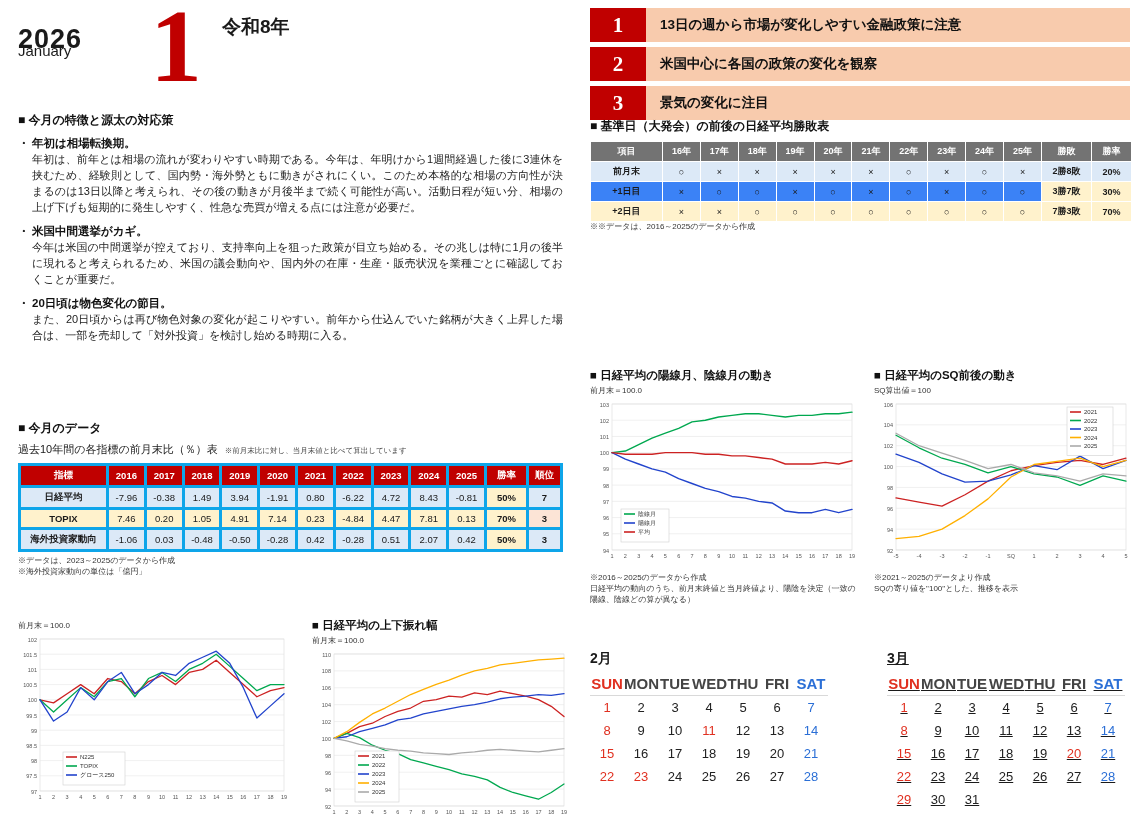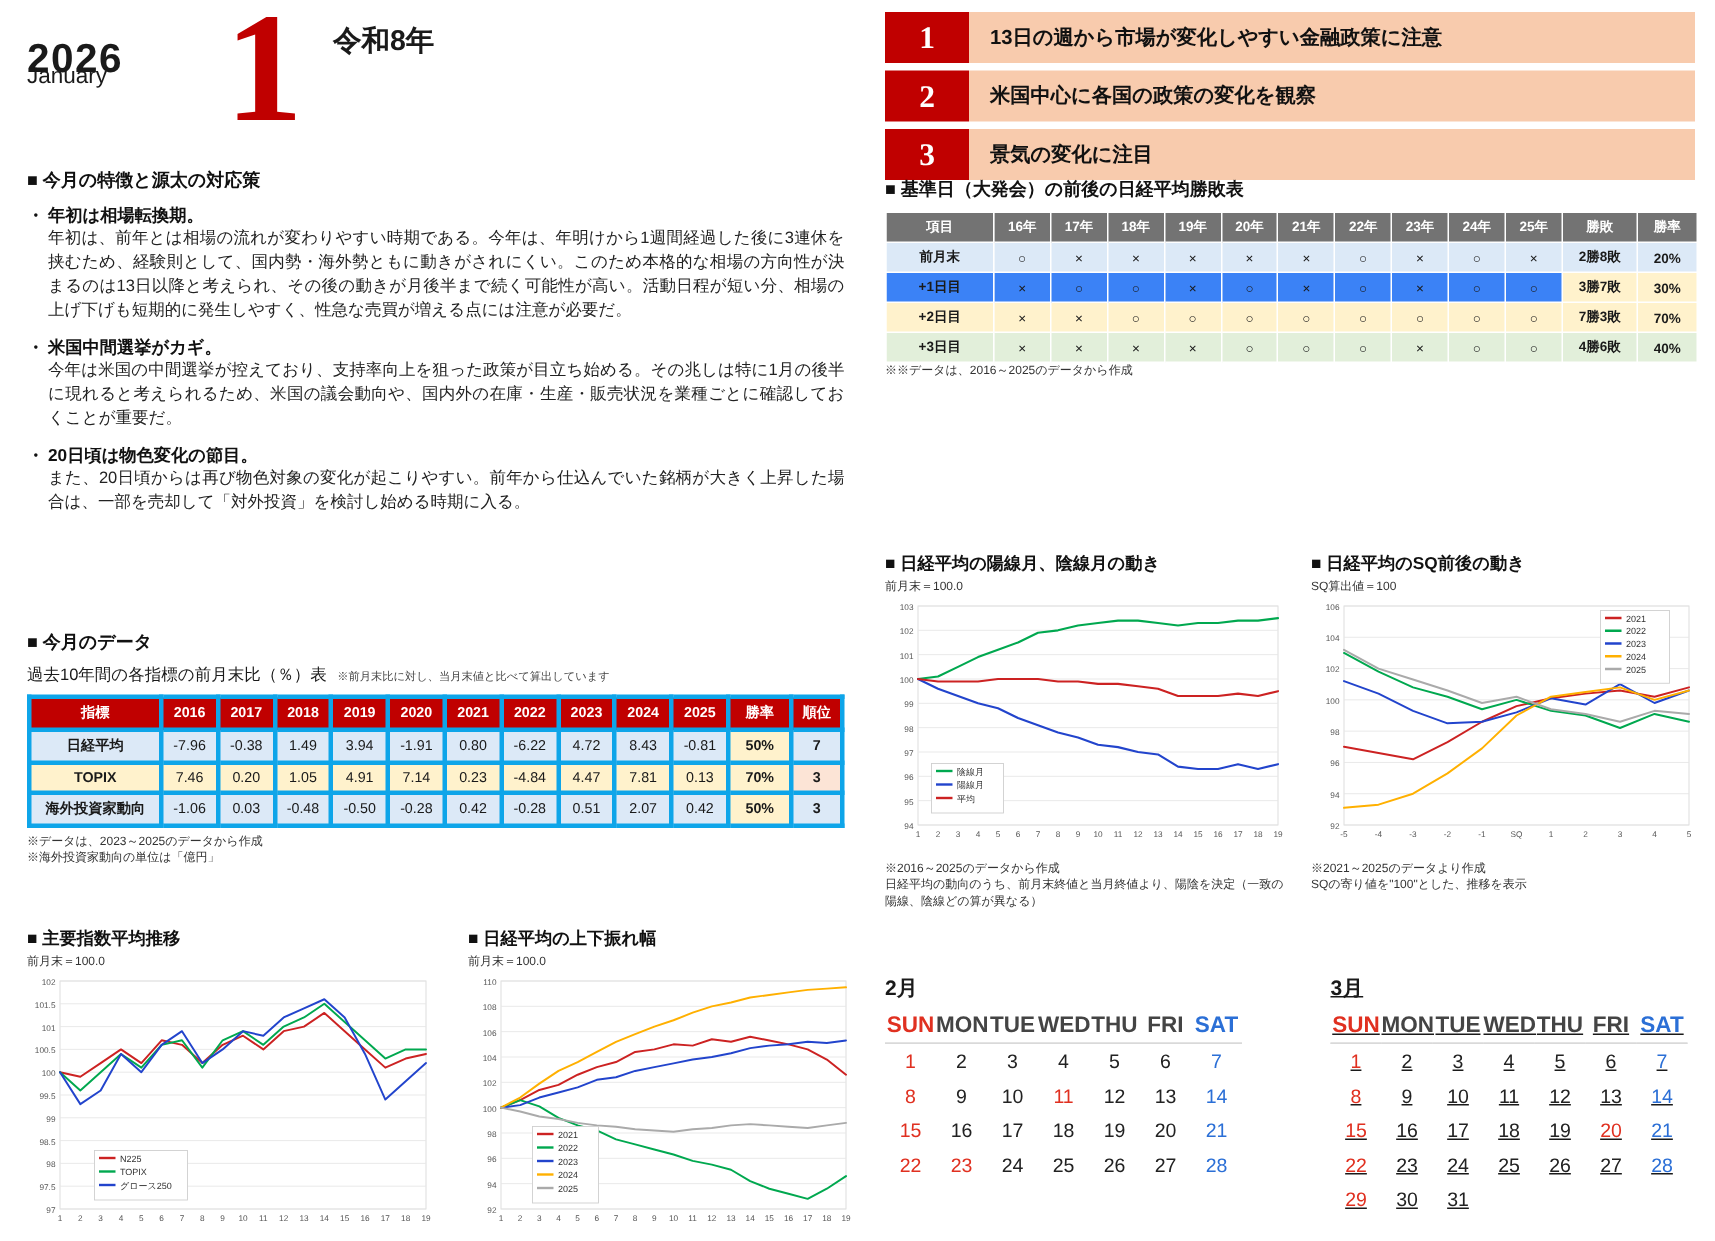--- a/index.html
+++ b/index.html
@@ -413,21 +413,6 @@
             <td style="background:#fff2cc; font-weight:bold;">7勝3敗</td>
             <td style="background:#fff2cc; font-weight:bold;">70%</td>
           </tr>
-          <tr style="background:#e2efda;">
-            <td class="lab">+3日目</td>
-            <td>×</td>
-            <td>×</td>
-            <td>×</td>
-            <td>×</td>
-            <td>○</td>
-            <td>○</td>
-            <td>○</td>
-            <td>×</td>
-            <td>○</td>
-            <td>○</td>
-            <td style="background:#e2efda; font-weight:bold;">4勝6敗</td>
-            <td style="background:#e2efda; font-weight:bold;">40%</td>
-          </tr>
         </tbody>
       </table>
 

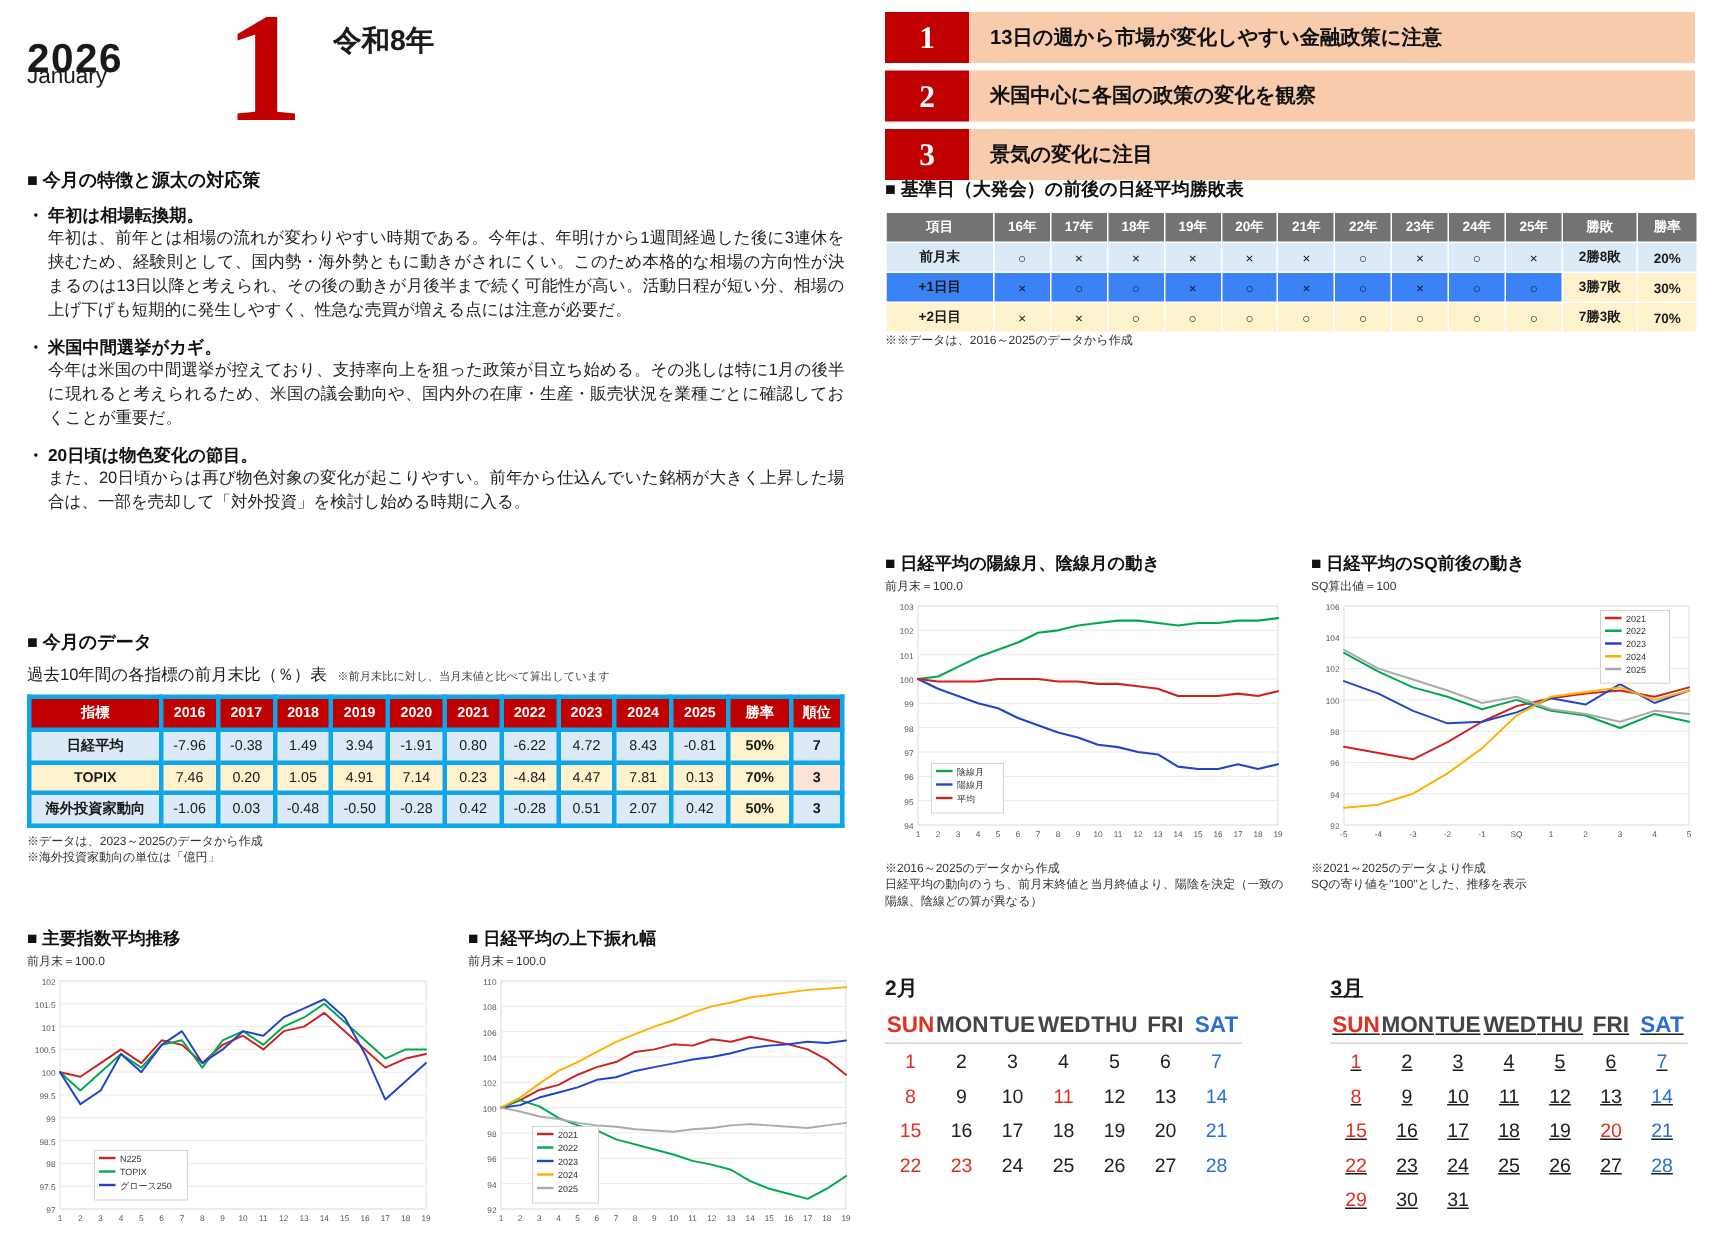--- a/index.html
+++ b/index.html
@@ -191,7 +191,6 @@
     </div>
 
     <div class="blk" style="left:18px; top:618px; width:275px;">
-      <div class="charttitle">■ 主要指数平均推移</div>
       <div class="chartnote" style="margin-top:2px;">前月末＝100.0</div>
       <svg class="svgchart" id="chart-idx" width="272" height="180" viewBox="0 0 272 180">
           <rect x="22" y="8" width="244" height="152" fill="#fff" stroke="#d9d9d9" stroke-width="0.6"></rect>

